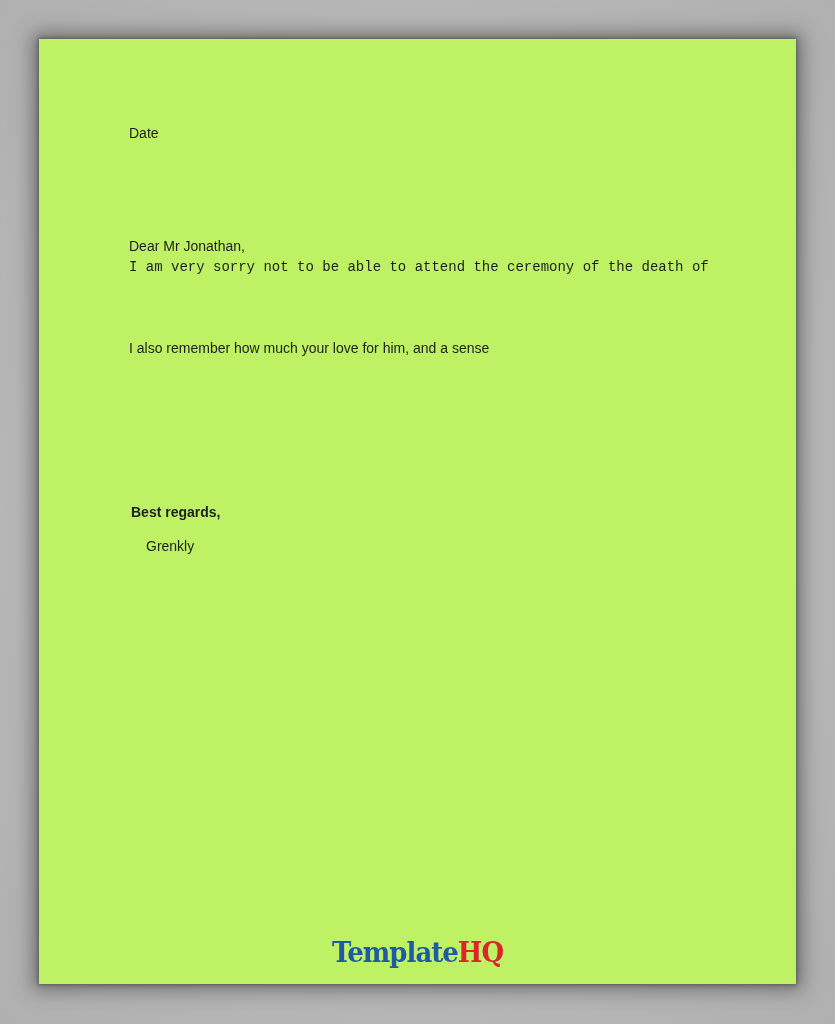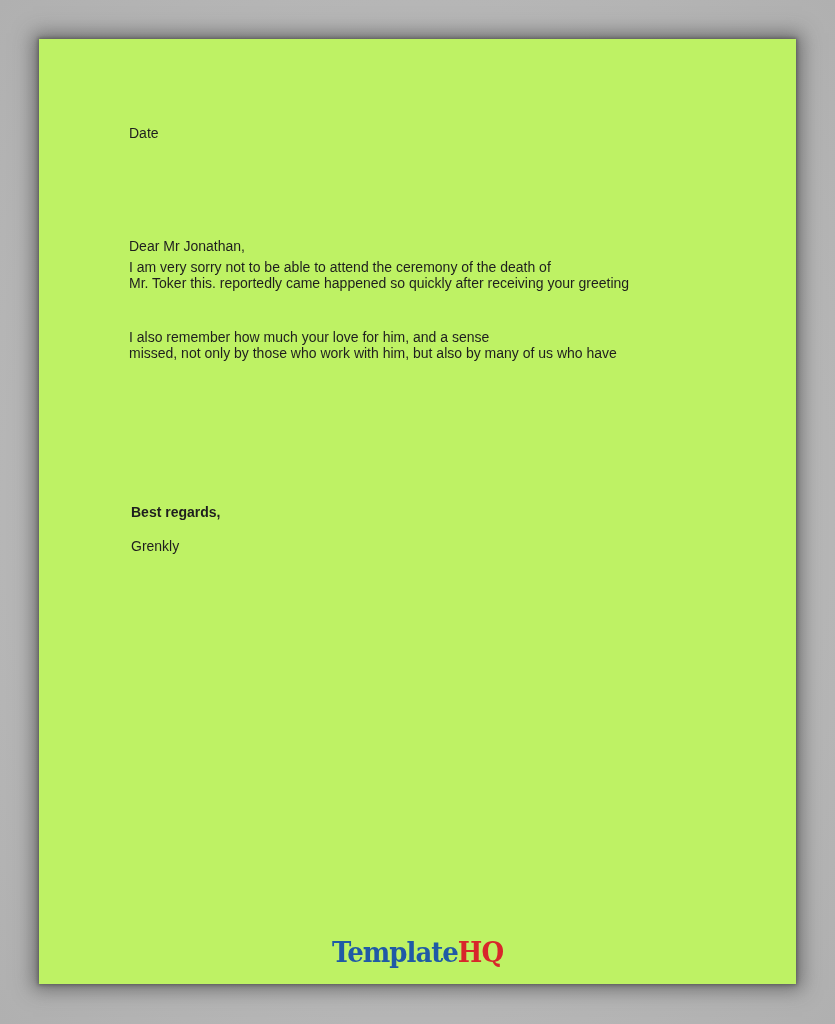--- a/index.html
+++ b/index.html
@@ -40,7 +40,7 @@
     .date { position: absolute; top: 0; left: 0; white-space: nowrap; }
     .salutation { position: absolute; top: 66px; left: 0; white-space: nowrap; margin-top: 47px; }
     .para { position: absolute; left: 0; white-space: nowrap; }
-    .para1 { top: 134px; }
+    .para1 { top: 134px; font-family: Liberation Mono, monospace; }
     .para2 { top: 204px; }
     .para .line { display: block; }
     .closing { position: absolute; top: 379px; left: 2px; white-space: nowrap; font-weight: bold; }

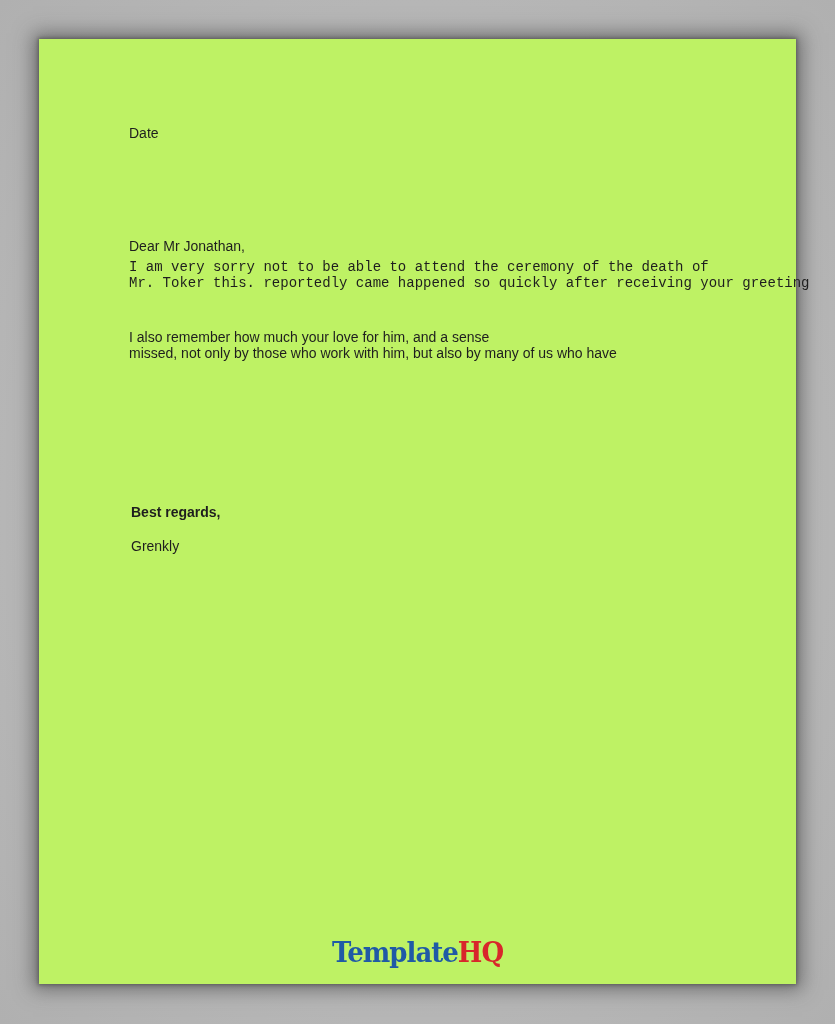--- a/index.html
+++ b/index.html
@@ -75,7 +75,6 @@
 
     <div class="para para1">
       <span class="line">I am very sorry not to be able to attend the ceremony of the death of</span>
-      <span class="line">Mr. Toker this. reportedly came happened so quickly after receiving your greeting</span>
     </div>
 
     <div class="para para2">

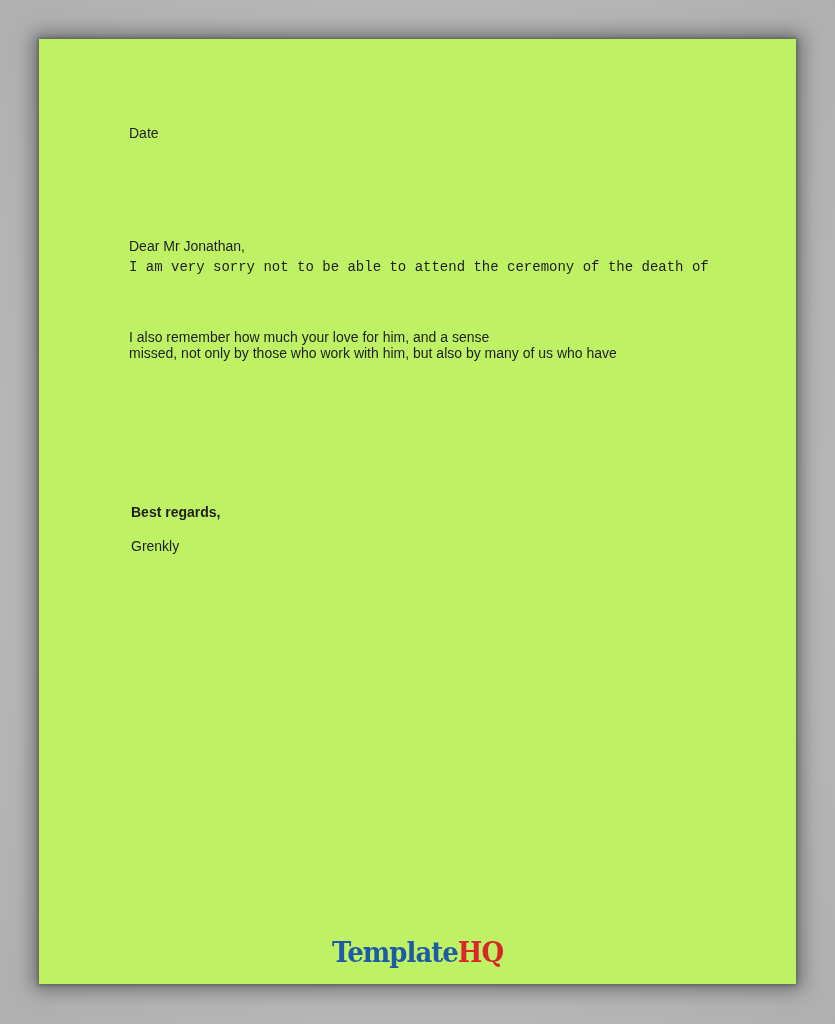--- a/index.html
+++ b/index.html
@@ -41,7 +41,7 @@
     .salutation { position: absolute; top: 66px; left: 0; white-space: nowrap; margin-top: 47px; }
     .para { position: absolute; left: 0; white-space: nowrap; }
     .para1 { top: 134px; font-family: Liberation Mono, monospace; }
-    .para2 { top: 204px; }
+    .para2 { top: 215px; text-align: right; }
     .para .line { display: block; }
     .closing { position: absolute; top: 379px; left: 2px; white-space: nowrap; font-weight: bold; }
     .signature { position: absolute; top: 413px; left: 2px; white-space: nowrap; }

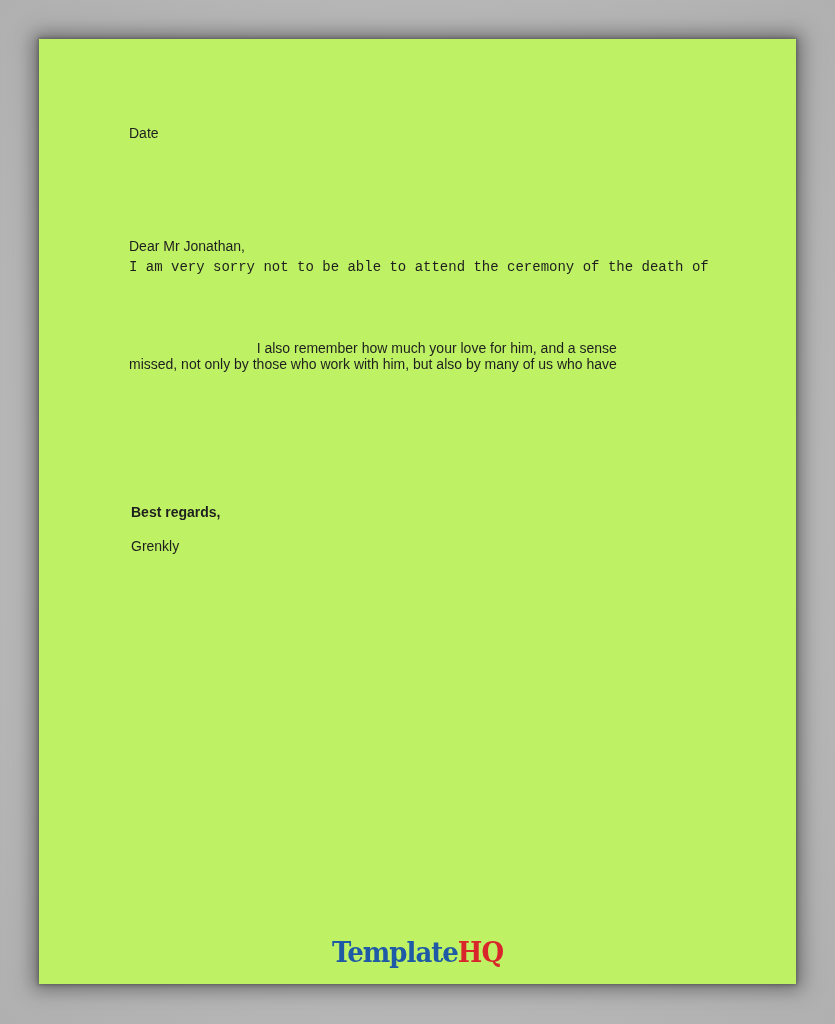--- a/index.html
+++ b/index.html
@@ -79,7 +79,6 @@
 
     <div class="para para2">
       <span class="line">I also remember how much your love for him, and a sense</span>
-      <span class="line">missed, not only by those who work with him, but also by many of us who have</span>
     </div>
 
     <div class="closing">Best regards,</div>

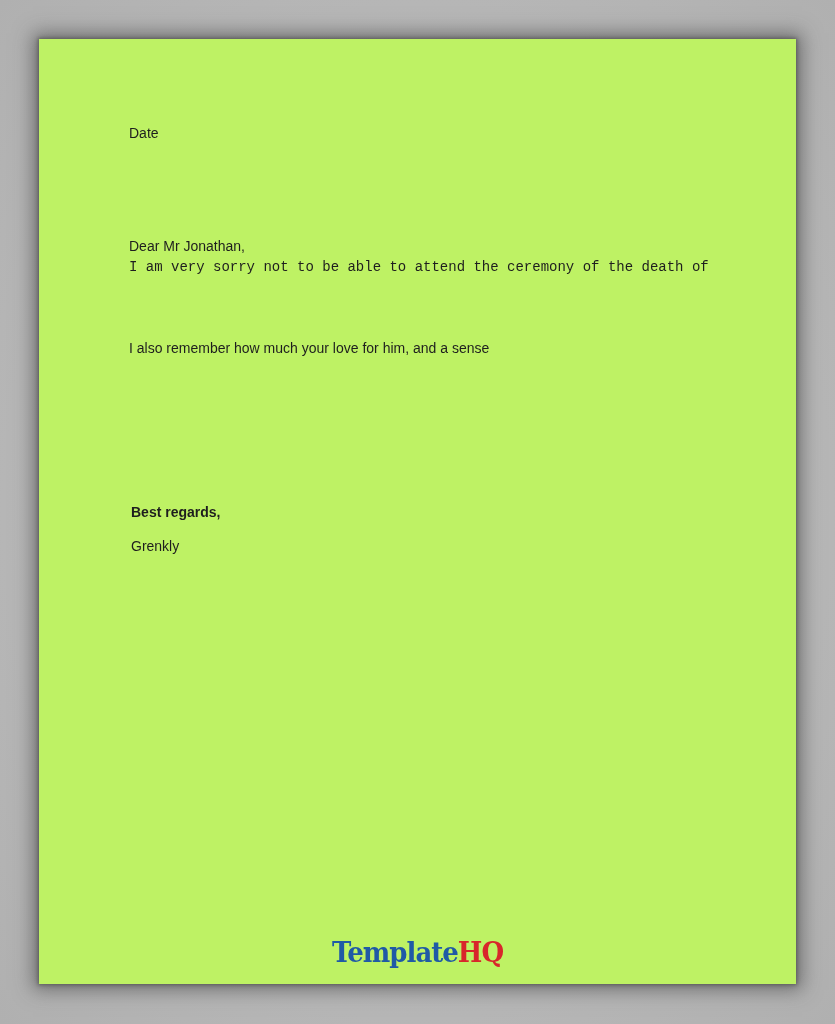--- a/index.html
+++ b/index.html
@@ -44,7 +44,7 @@
     .para2 { top: 215px; text-align: right; }
     .para .line { display: block; }
     .closing { position: absolute; top: 379px; left: 2px; white-space: nowrap; font-weight: bold; }
-    .signature { position: absolute; top: 413px; left: 2px; white-space: nowrap; }
+    .signature { position: absolute; top: 413px; left: 17px; white-space: nowrap; }
 
     .logo {
       position: absolute;

